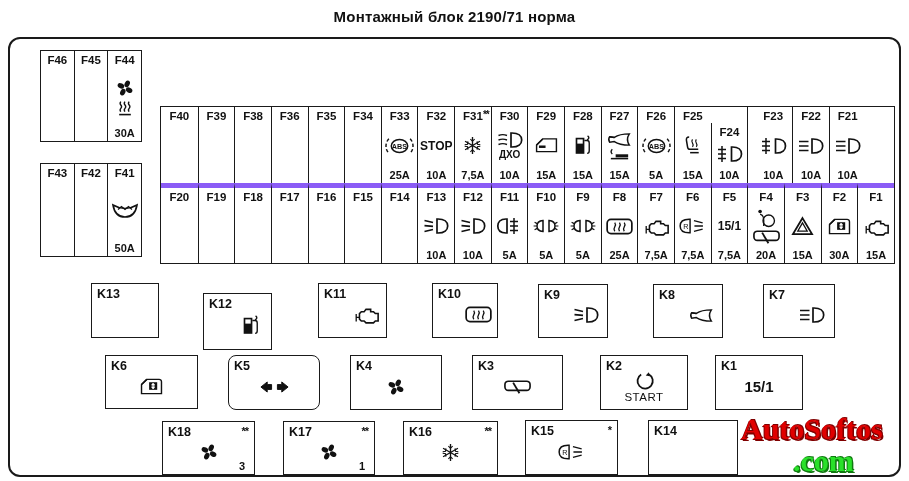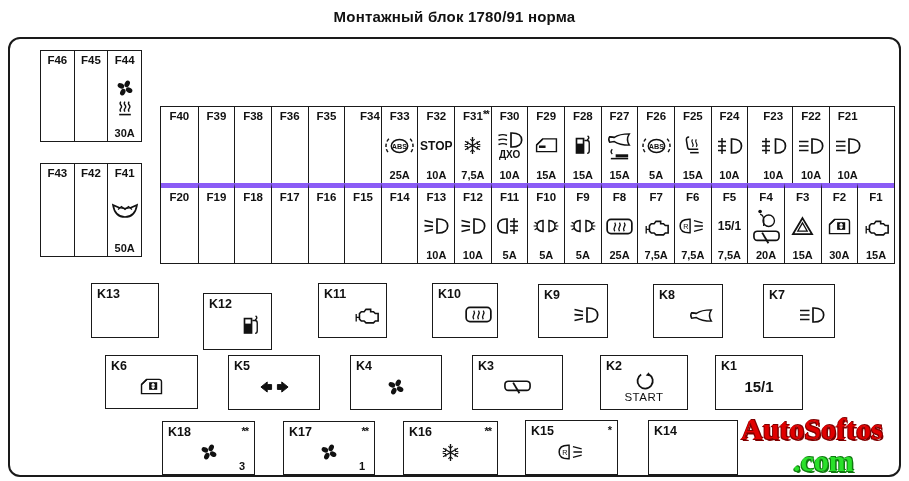--- a/index.html
+++ b/index.html
@@ -49,7 +49,7 @@
 <body>
 
 <div class="stage">
-  <div class="title">Монтажный блок 1780/91 норма</div>
+  <div class="title">Монтажный блок 2190/71 норма</div>
   <div class="frame"></div>
   <div id="built">
       <div class="lgroup" style="left: 40px; top: 50px; width: 100px; height: 90px;">

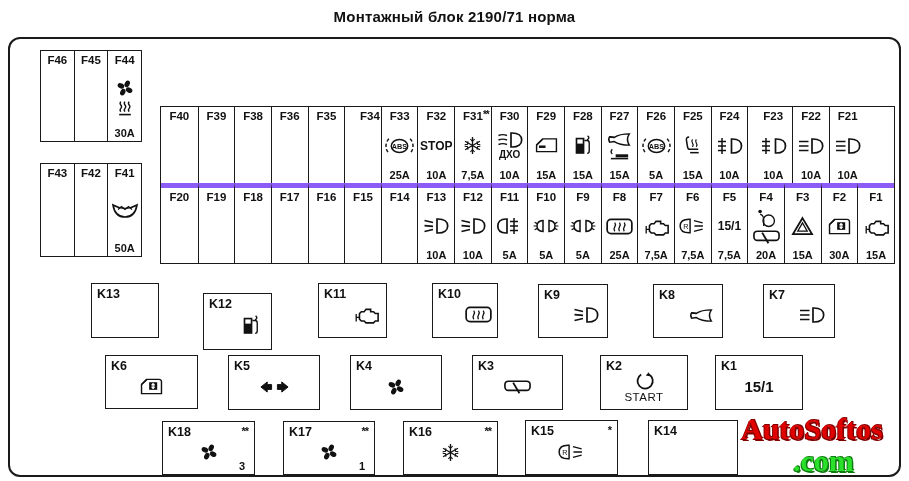--- a/index.html
+++ b/index.html
@@ -128,7 +128,7 @@
             <div class="flabel">F35</div>
             <div class="fmid"></div>
           </div>
-          <div class="fcell" style="width: 36.65px; align-items: flex-end;">
+          <div class="fcell" style="width: 36.65px;">
             <div class="flabel">F34</div>
             <div class="fmid"></div>
           </div>

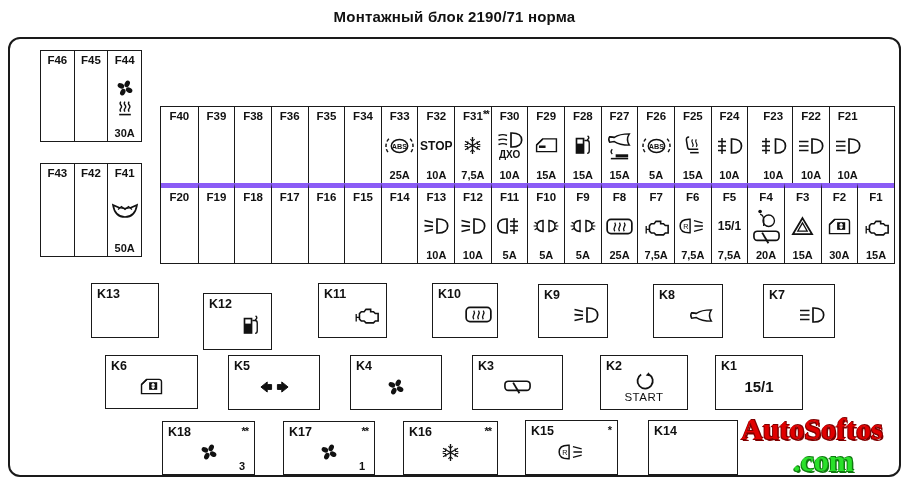--- a/index.html
+++ b/index.html
@@ -252,7 +252,7 @@
             </div>
             <div class="famp">15A</div>
           </div>
-          <div class="fcell" style="width: 36.65px;">
+          <div class="fcell" style="width: 36.65px; margin-top: 16px;">
             <div class="flabel">F24</div>
             <div class="fmid">
               <span class="icon">

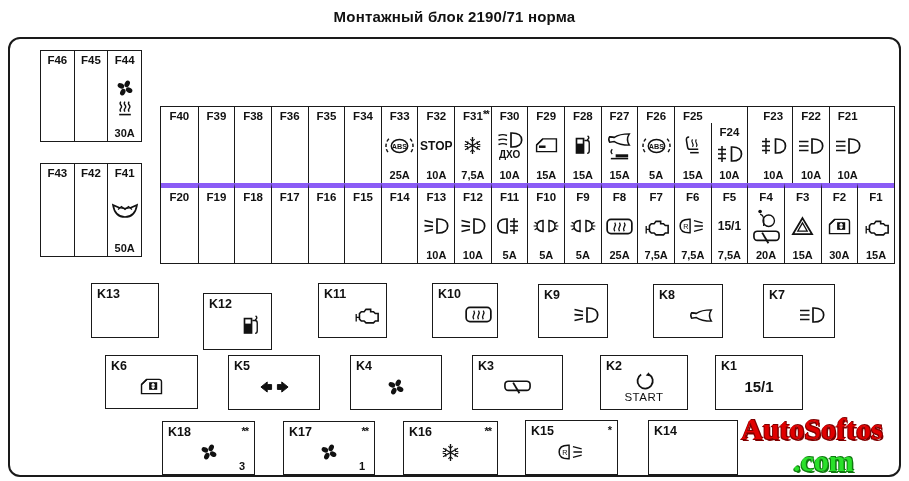--- a/index.html
+++ b/index.html
@@ -583,7 +583,7 @@
           </span>
         </div>
       </div>
-      <div class="relay" style="left: 228px; top: 355px; width: 92px; height: 55px;">
+      <div class="relay" style="left: 228px; top: 355px; width: 92px; height: 55px; border-radius: 8px;">
         <div class="rlabel">K5</div>
         <div class="rmid">
           <span class="icon">

